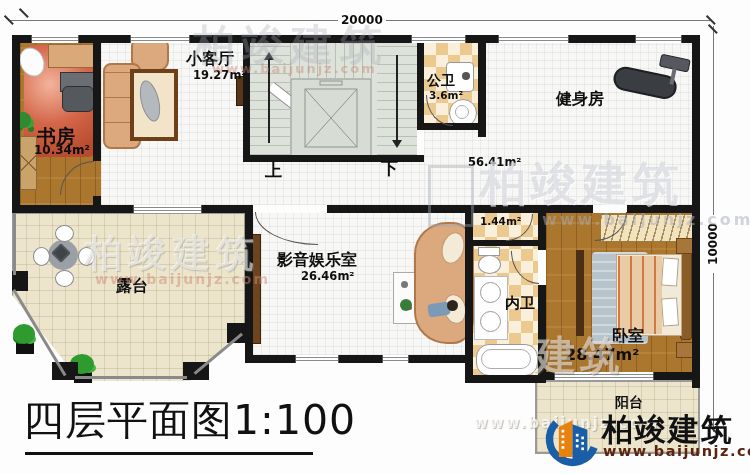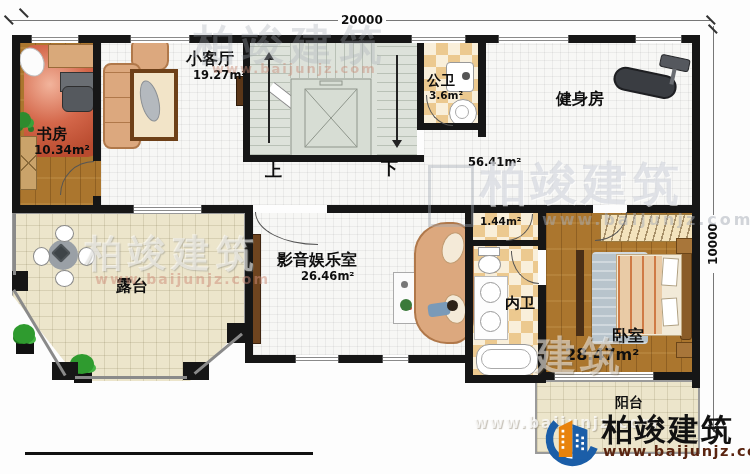--- a/index.html
+++ b/index.html
@@ -200,7 +200,7 @@
   <div class="door" style="left:506px;top:214px;width:26px;height:26px;border-bottom:1.5px solid #555;border-right:1.5px solid #555;border-bottom-right-radius:100%;"></div>
   <div class="door" style="left:511px;top:251px;width:27px;height:32px;border-bottom:1.5px solid #555;border-left:1.5px solid #555;border-bottom-left-radius:100%;"></div>
 
-  <div class="lbl" style="left:37px;top:127px;font-size:15px;">书房</div>
+  <div class="lbl" style="left:37px;top:127px;font-size:19px;">书房</div>
   <div class="lbl" style="left:34px;top:144px;font-size:12px;">10.34m²</div>
 
   <div class="lbl" style="left:186px;top:51px;font-size:16px;">小客厅</div>

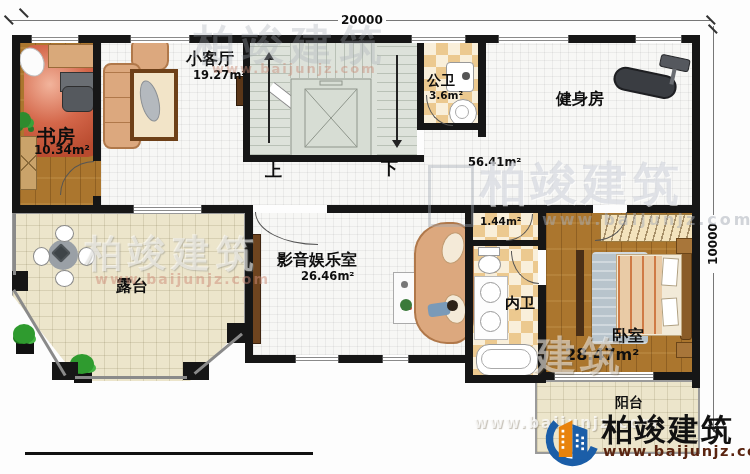--- a/index.html
+++ b/index.html
@@ -250,6 +250,7 @@
   <div class="wm" style="left:536px;top:335px;font-size:40px;letter-spacing:4px;color:rgba(255,255,255,0.5);text-shadow:1px 1px 1px rgba(110,90,60,0.45);">建筑</div>
   <div class="wm" style="left:474px;top:416px;font-size:15px;letter-spacing:2px;color:rgba(255,255,255,0.75);text-shadow:1px 1px 1px rgba(140,130,110,0.5);">www.baijunjz.com</div>
 
+  <div class="tblock" style="left:23px;top:398px;font-size:41px;letter-spacing:1px;line-height:1.1;">四层平面图1:100</div>
   <div class="tblock" style="left:25px;top:452px;width:288px;height:2.5px;background:#111;"></div>
 
   <div class="tblock" style="left:533px;top:412px;z-index:62;">

